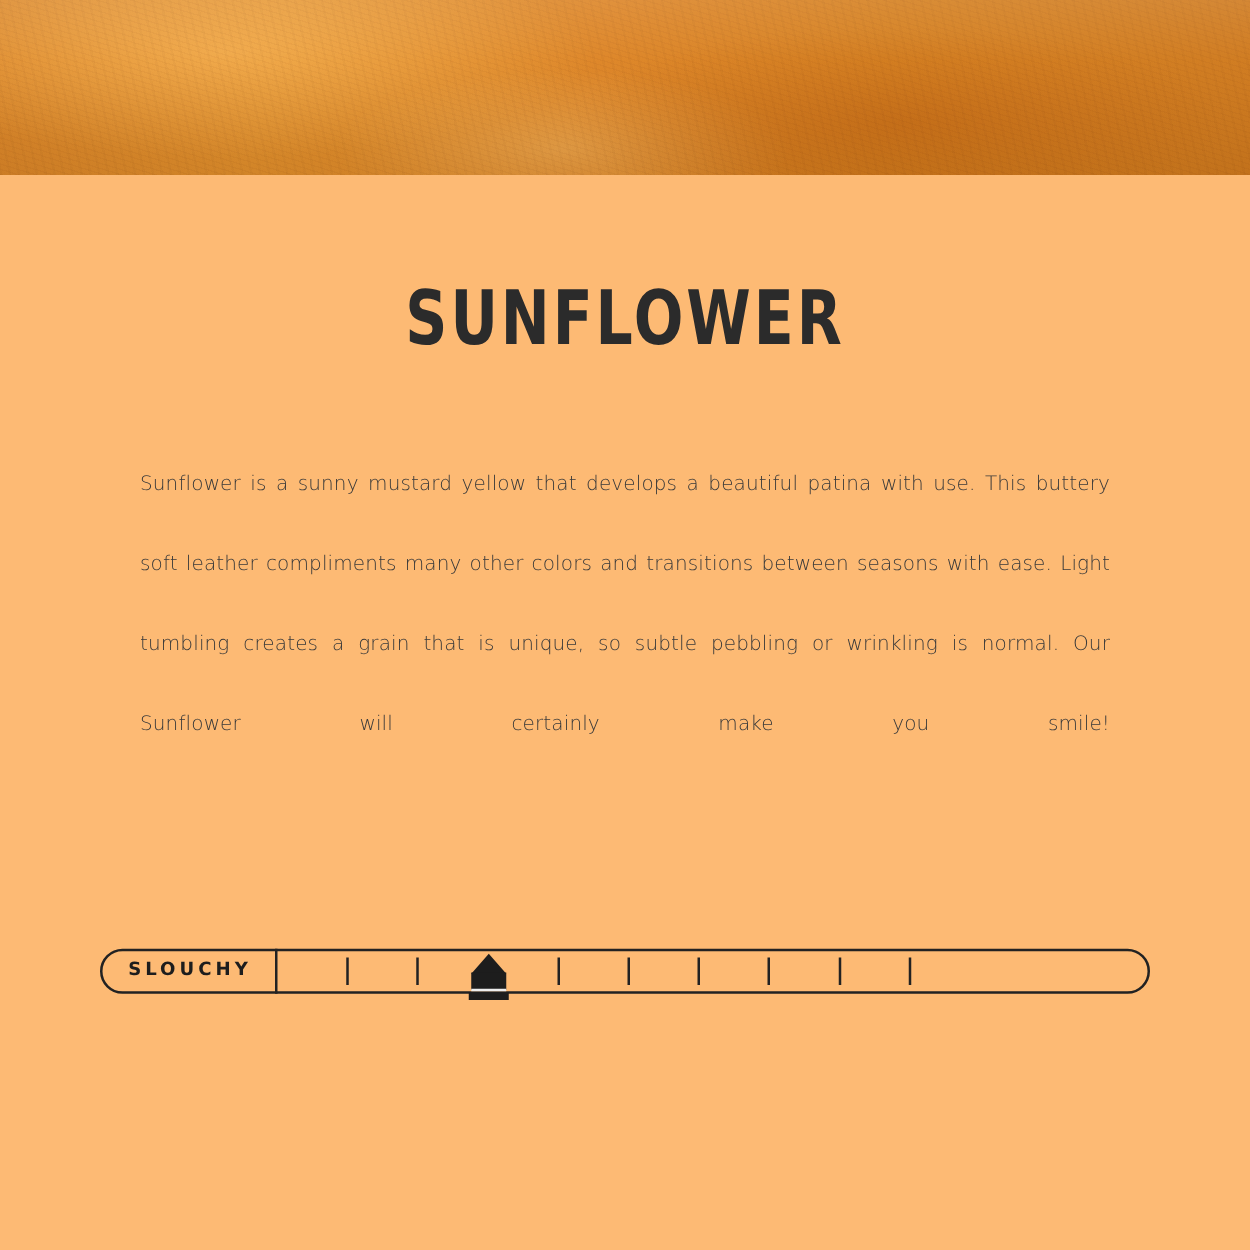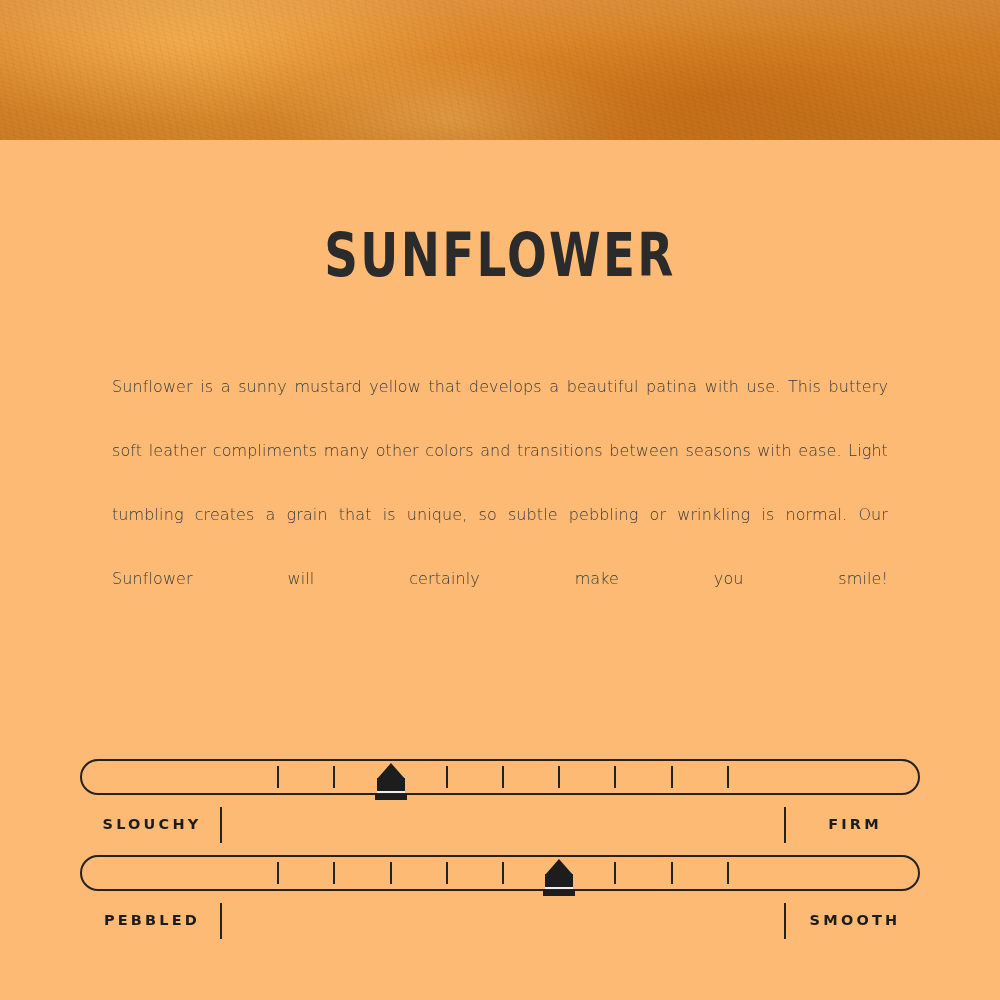--- a/index.html
+++ b/index.html
@@ -116,7 +116,6 @@
     color: #1d1d1d;
     text-align: center;
     box-sizing: border-box;
-    margin-top: 48px;
   }
   .scale-label.left {
     left: 0;

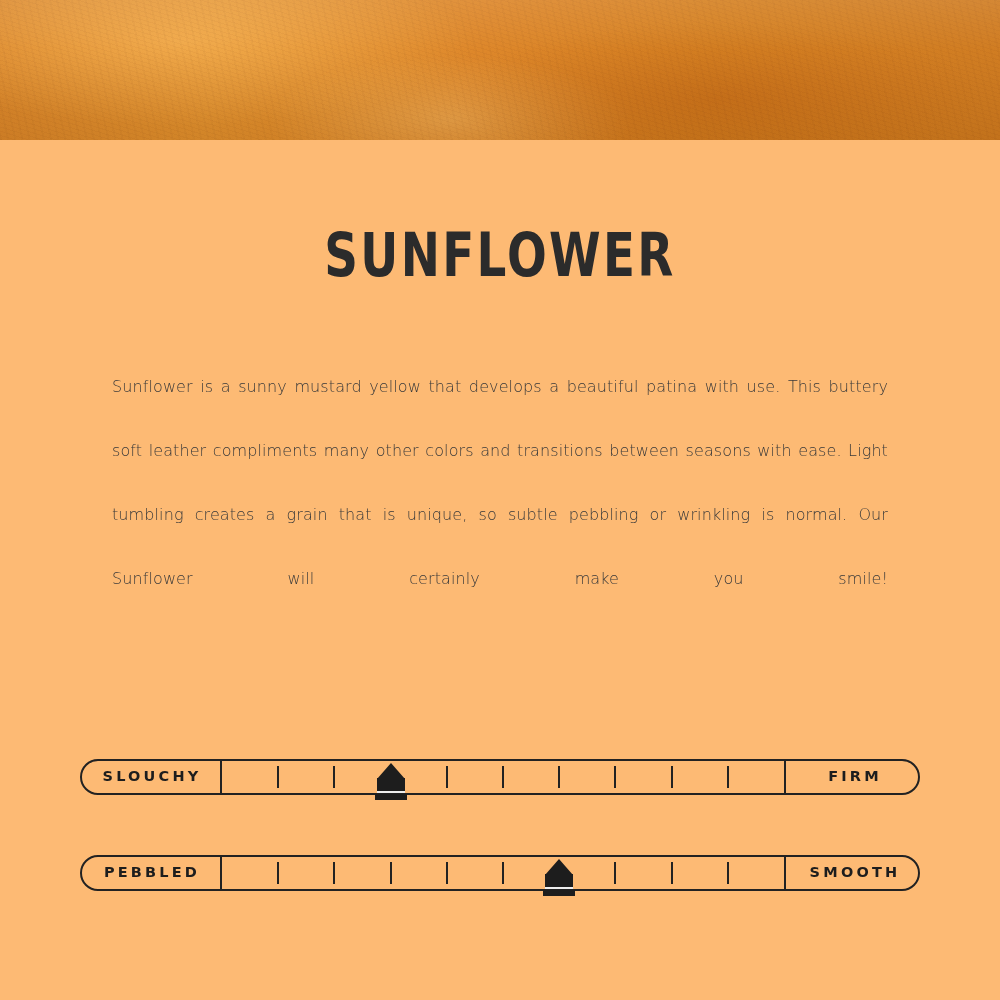--- a/index.html
+++ b/index.html
@@ -201,7 +201,6 @@
   <div class="scale scale-1">
     <div class="scale-bar"></div>
     <div class="scale-label left">SLOUCHY</div>
-    <div class="scale-label right">FIRM</div>
     <div class="ticks" id="ticks-0">
         <div class="tick" style="left: 55.2px;"></div>
         <div class="tick" style="left: 111.4px;"></div>

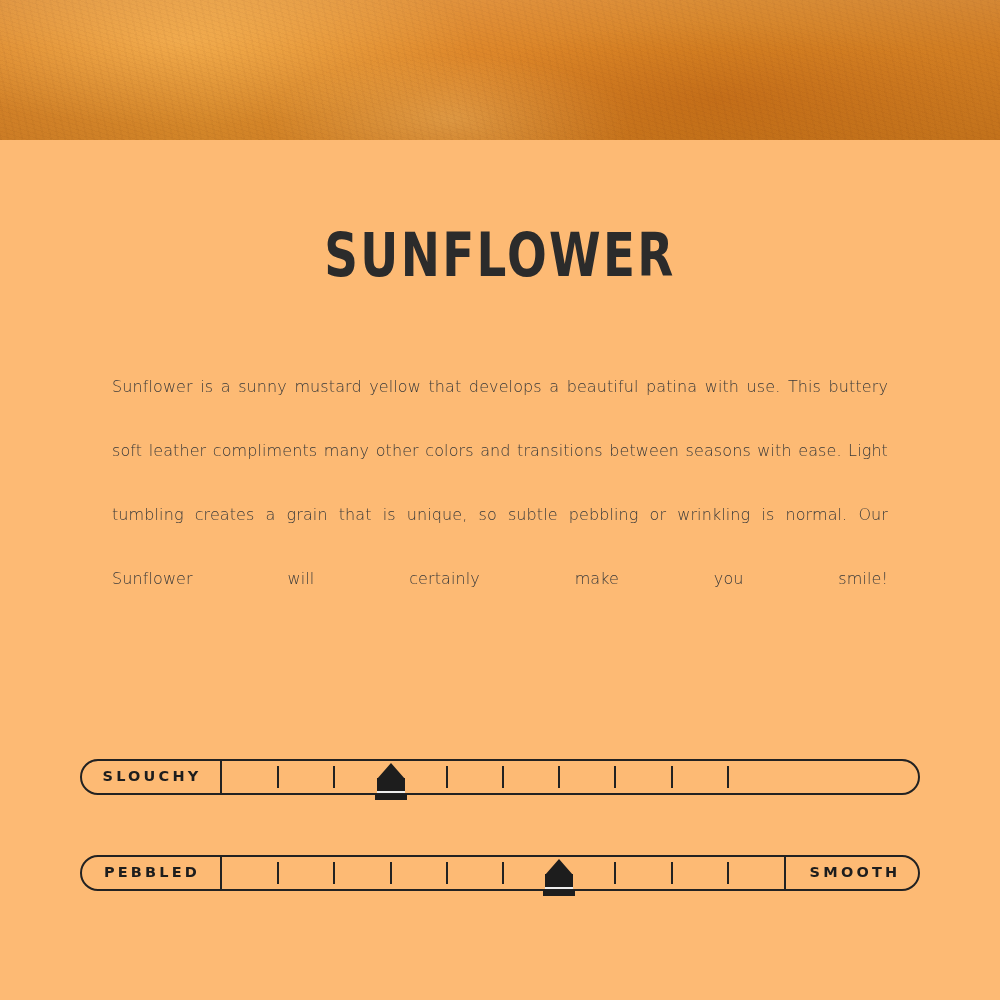--- a/index.html
+++ b/index.html
@@ -220,28 +220,6 @@
     </div>
   </div>
 
-  <div class="scale scale-2">
-    <div class="scale-bar"></div>
-    <div class="scale-label left">PEBBLED</div>
-    <div class="scale-label right">SMOOTH</div>
-    <div class="ticks" id="ticks-1">
-        <div class="tick" style="left: 55.2px;"></div>
-        <div class="tick" style="left: 111.4px;"></div>
-        <div class="tick" style="left: 167.6px;"></div>
-        <div class="tick" style="left: 223.8px;"></div>
-        <div class="tick" style="left: 280px;"></div>
-        <div class="tick" style="left: 336.2px;"></div>
-        <div class="tick" style="left: 392.4px;"></div>
-        <div class="tick" style="left: 448.6px;"></div>
-        <div class="tick" style="left: 504.8px;"></div>
-      </div>
-    <div class="marker" id="marker-1" style="left: 462.2px;">
-      <div class="head"></div>
-      <div class="body"></div>
-      <div class="slot"></div>
-      <div class="foot"></div>
-    </div>
-  </div>
 
 </div>
 

